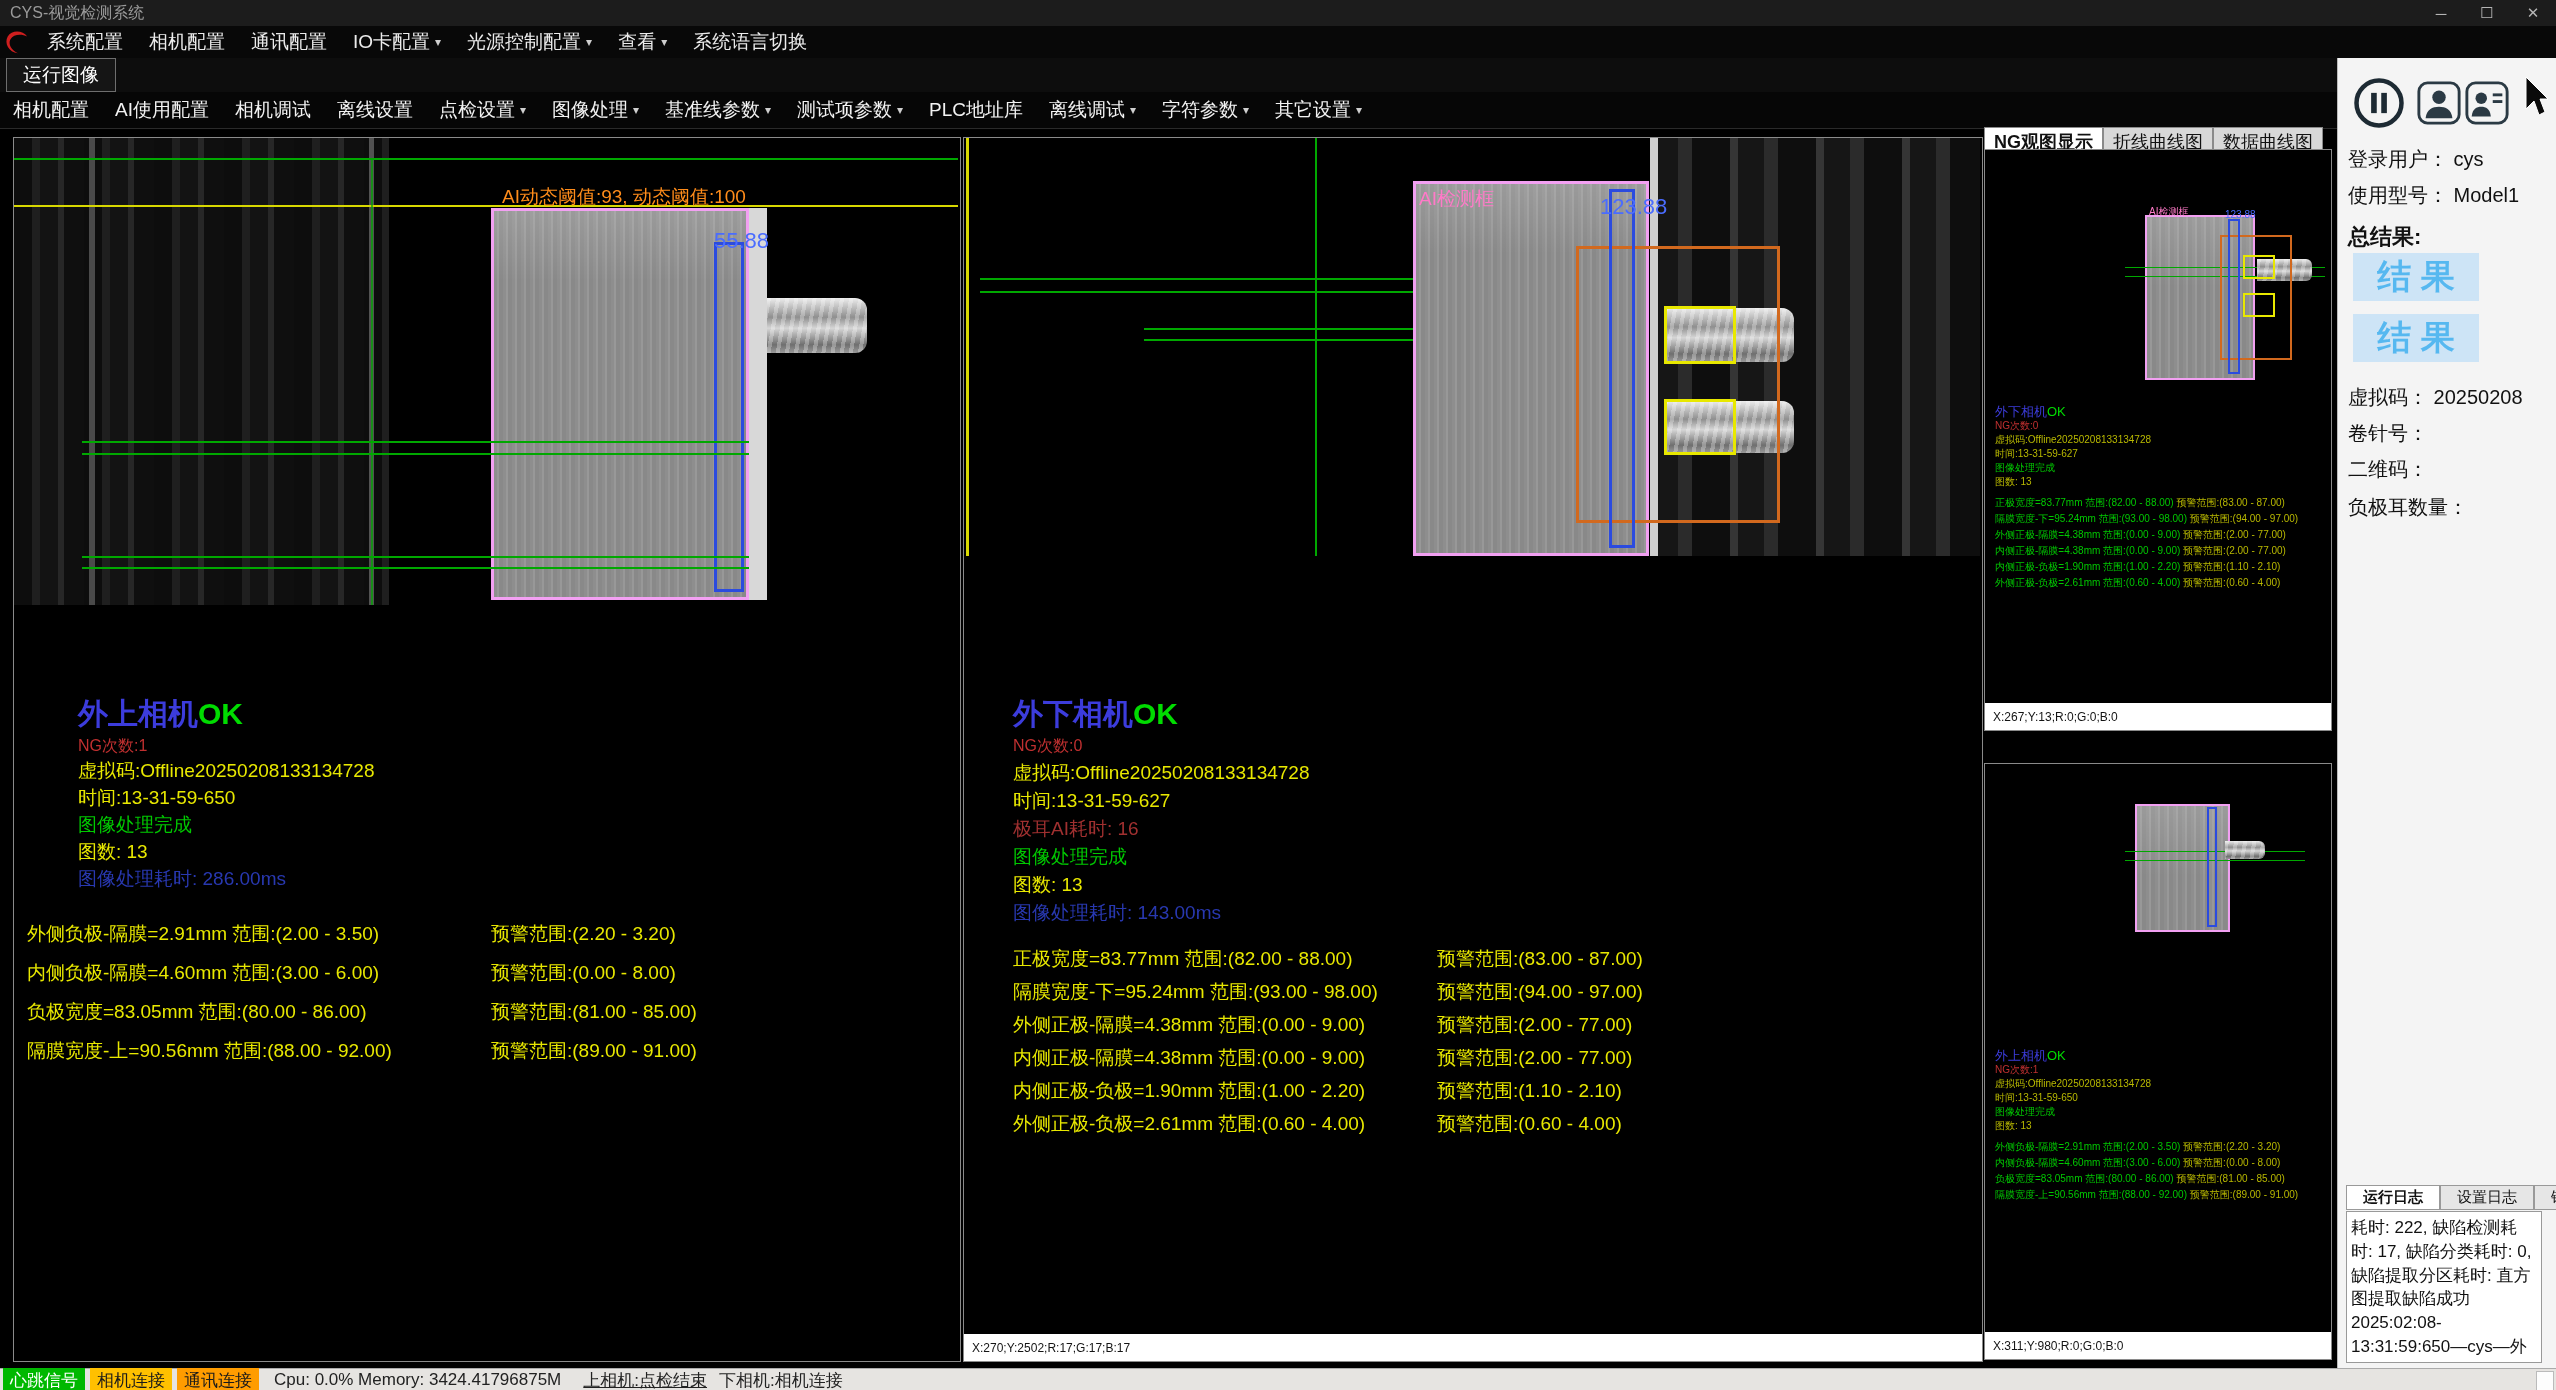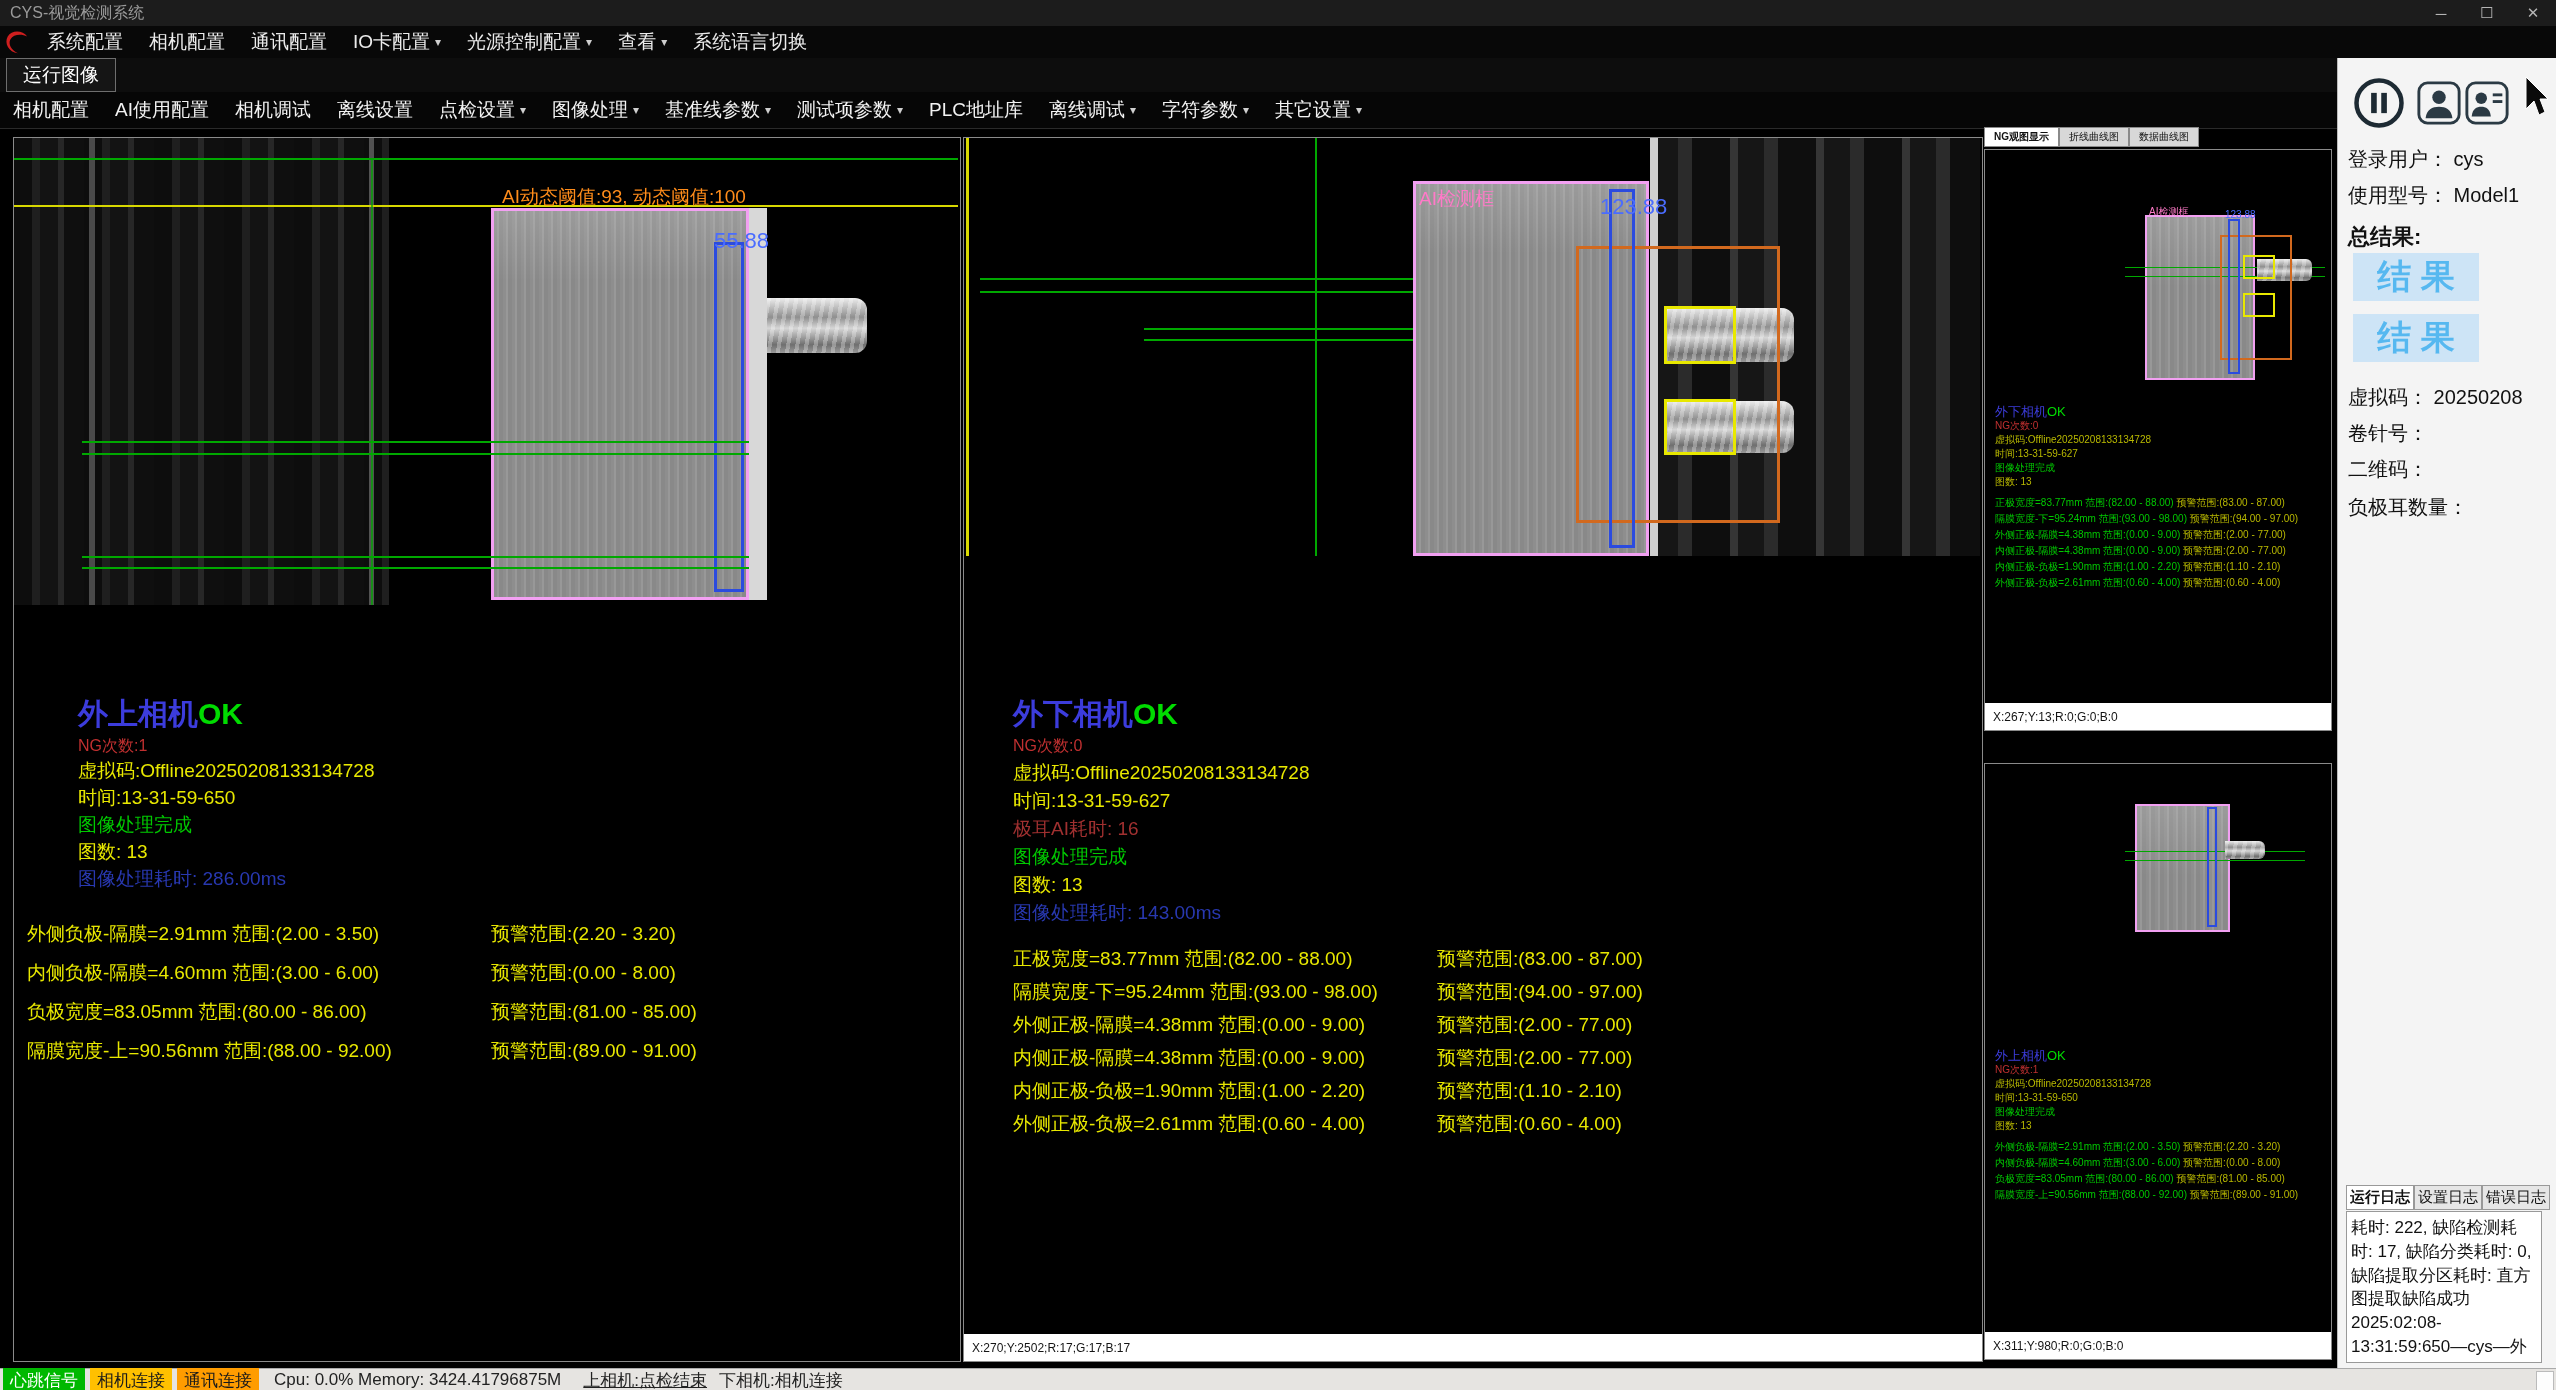--- a/index.html
+++ b/index.html
@@ -51,7 +51,7 @@
   .line-dimred{color:#a03030;font-size:19px;}
   .meas{font-size:19px;color:#e8e800;}
   
-  .ng-tabs{display:flex;font-size:10px;}
+  .ng-tabs{display:flex;font-size:18px;}
   .ng-tab{padding:2px 9px;border:1px solid #8a8a8a;background:#d8d8d8;color:#111;}
   .ng-tab.active{background:#ffffff;font-weight:bold;}
   .thumb{background:#000;border:1px solid #8a8a8a;}

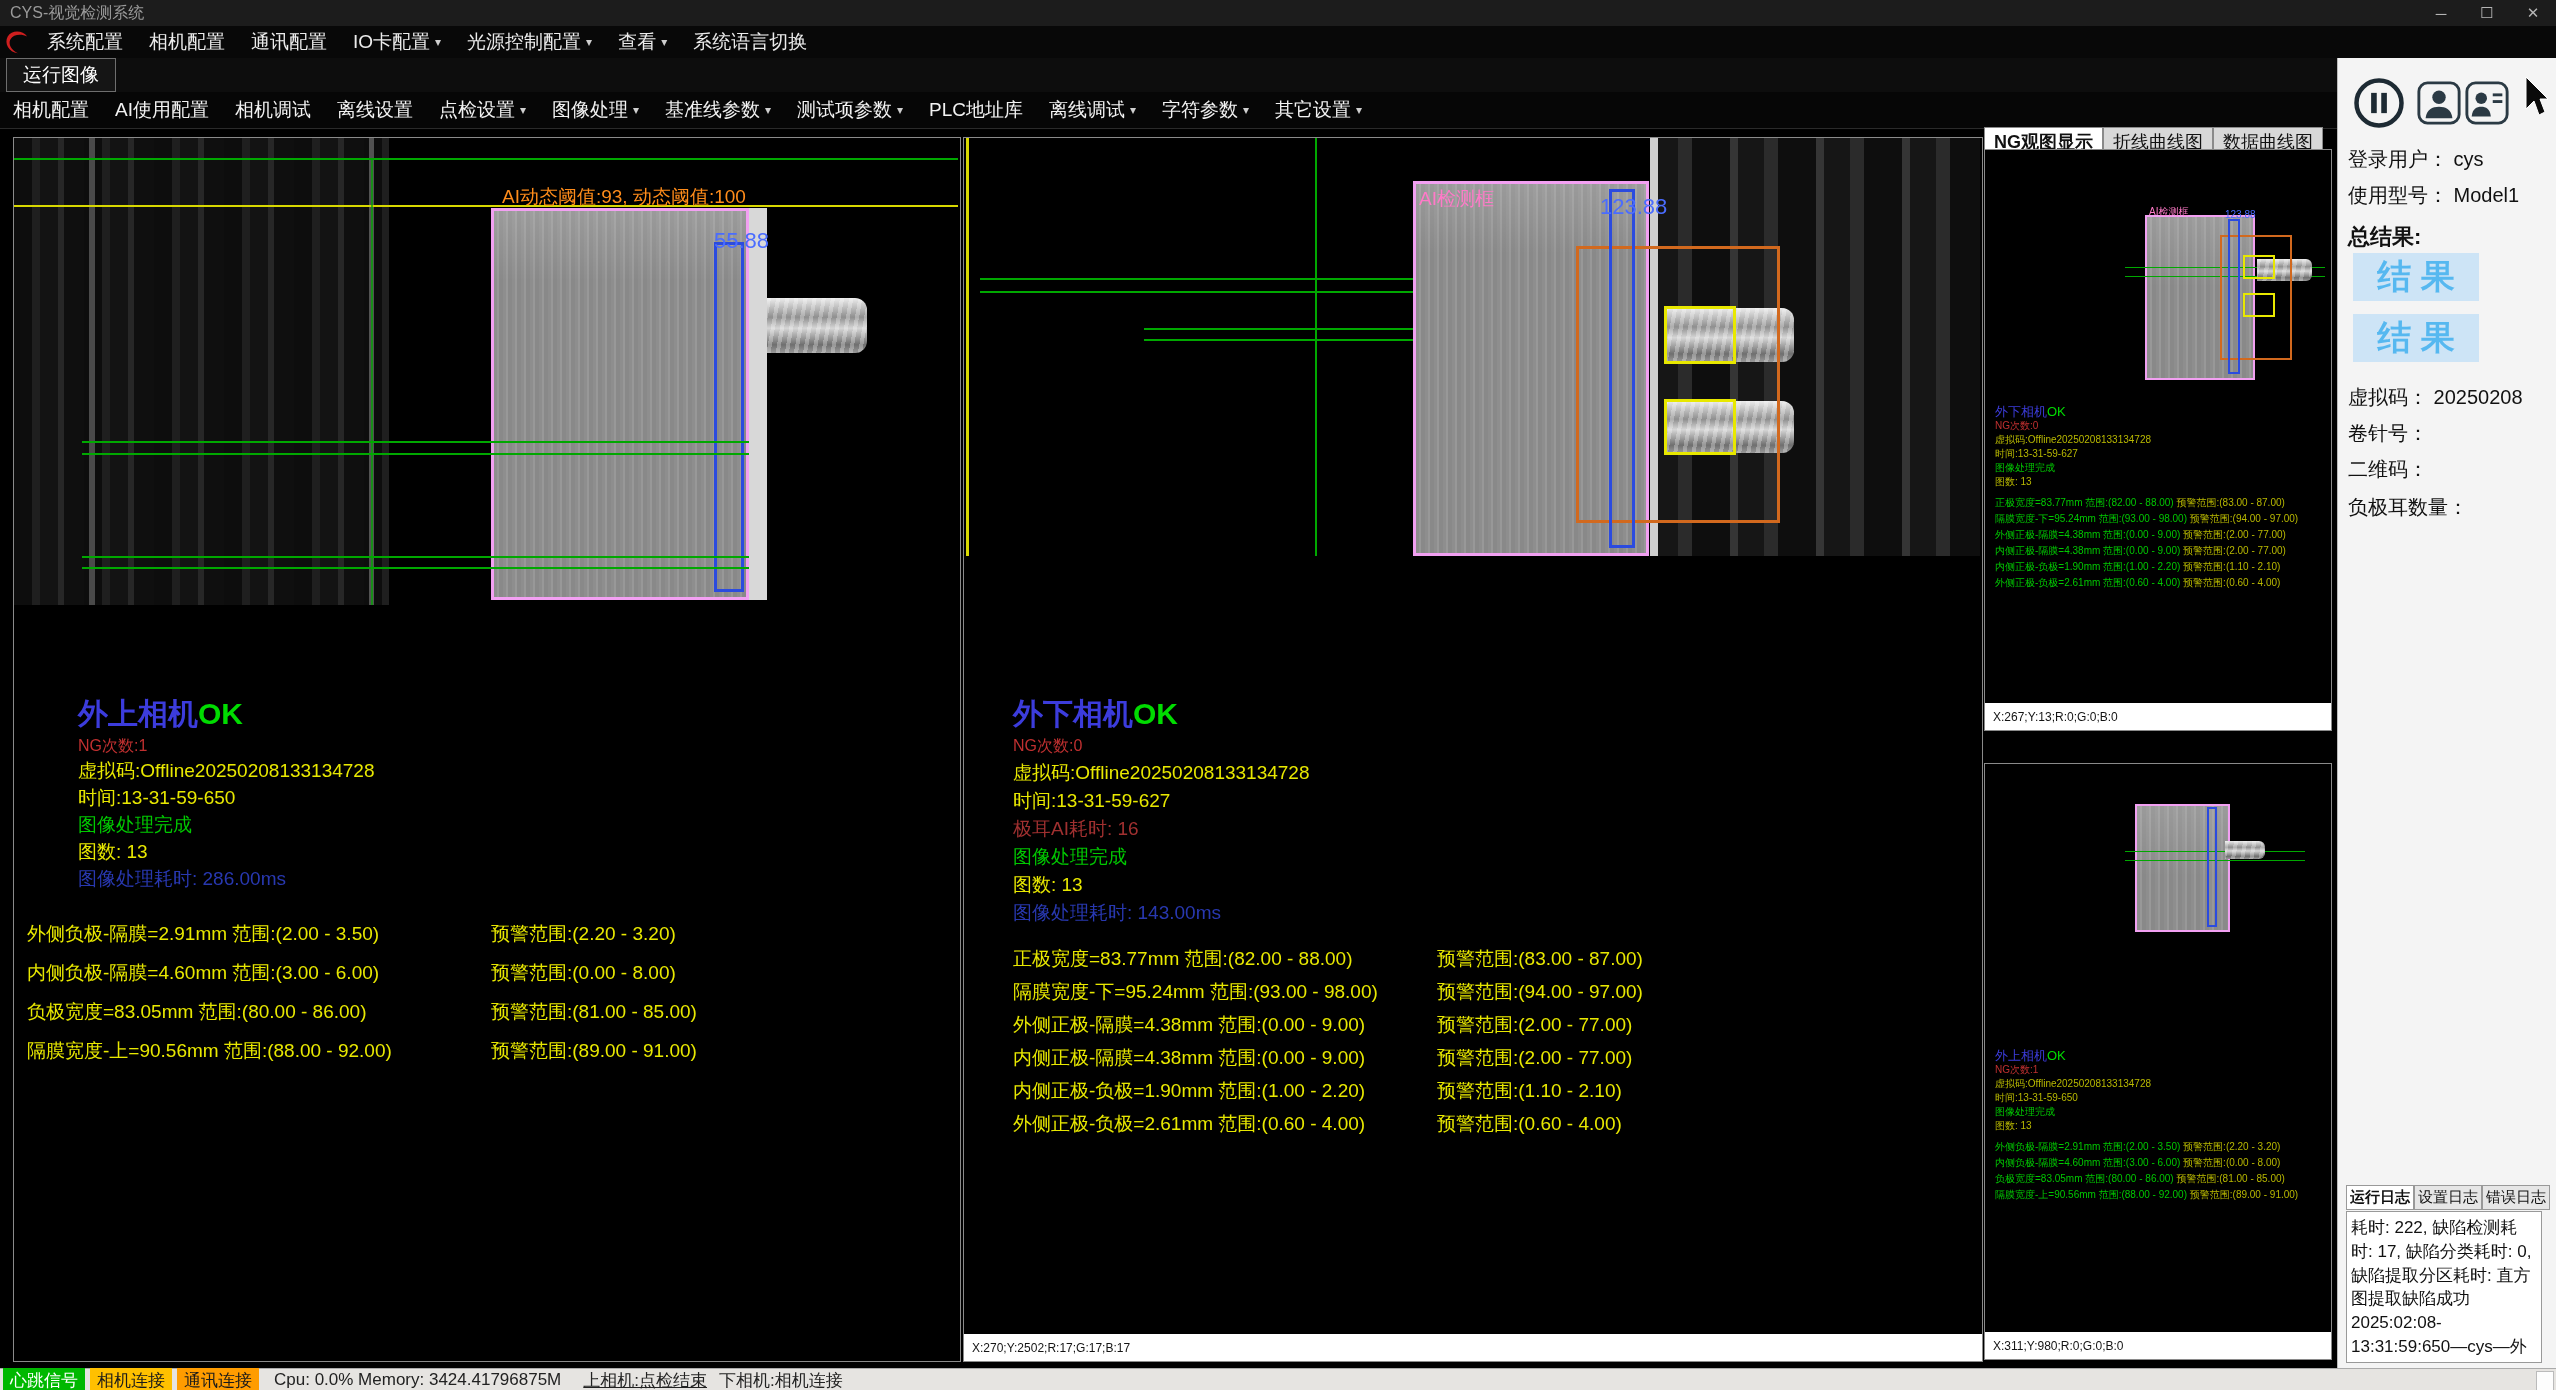--- a/index.html
+++ b/index.html
@@ -64,7 +64,7 @@
   .result-box{position:absolute;left:15px;width:126px;height:48px;background:#cde4f6;
               color:#56b8f0;font-size:34px;font-weight:bold;display:flex;align-items:center;justify-content:center;}
   .log-tabs{display:flex;font-size:15px;}
-  .log-tab{padding:2px 3px;border:1px solid #999;background:#e6e6e6;color:#111;white-space:nowrap;}
+  .log-tab{padding:2px 16px;border:1px solid #999;background:#e6e6e6;color:#111;white-space:nowrap;}
   .log-tab.active{background:#fff;font-weight:bold;}
   .log-content{background:#fff;border:1px solid #999;color:#111;font-size:17px;line-height:1.4;
                padding:4px;box-sizing:border-box;overflow:hidden;}

